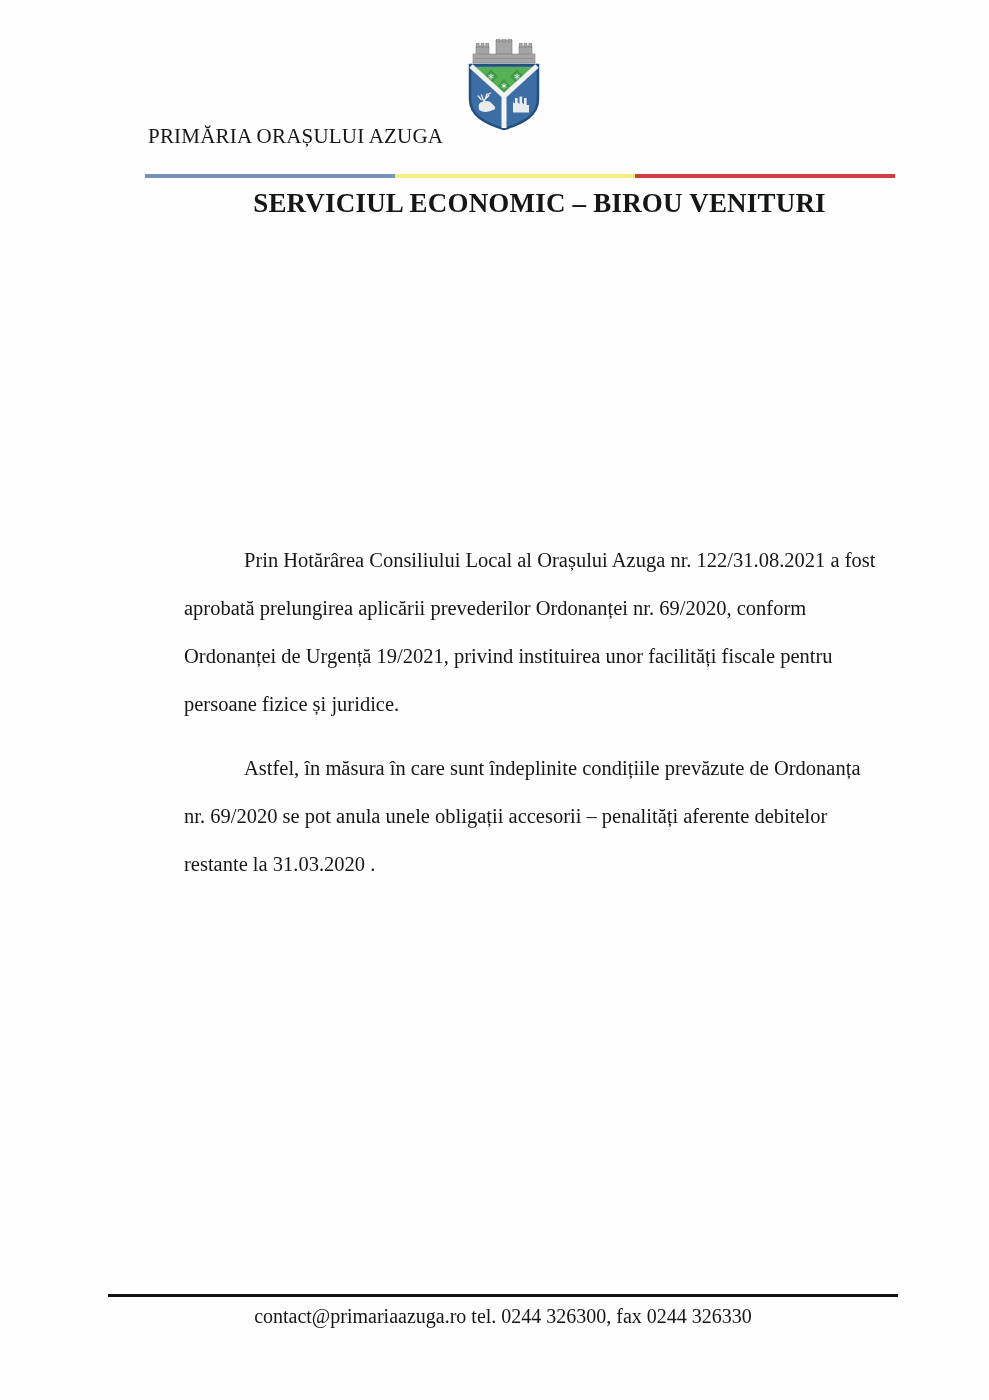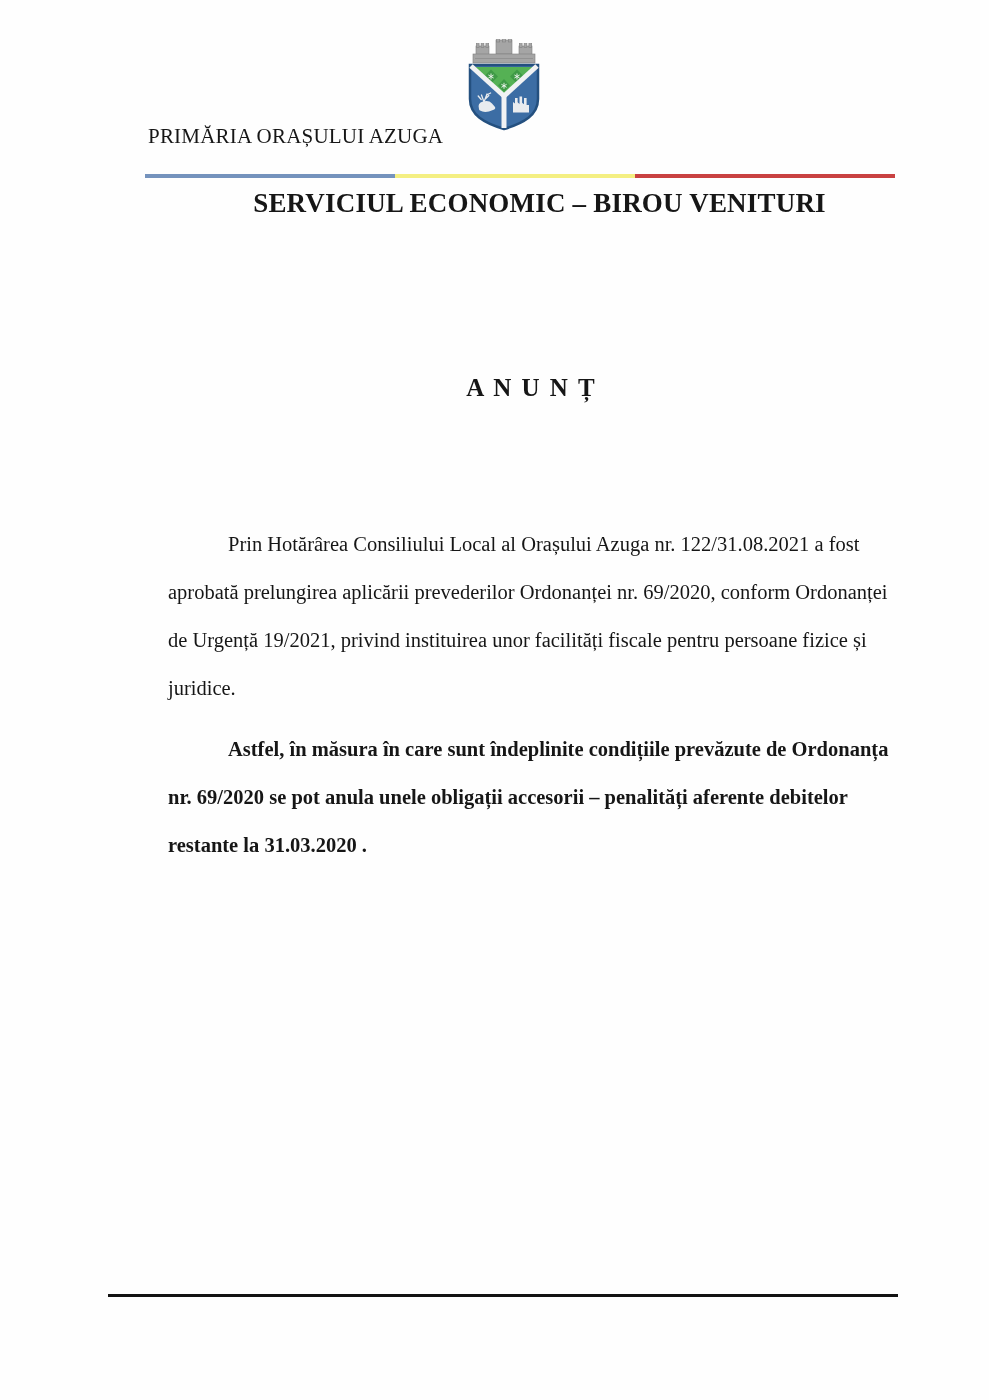--- a/index.html
+++ b/index.html
@@ -167,7 +167,6 @@
 
   <div class="dept-title">SERVICIUL ECONOMIC – BIROU VENITURI</div>
 
-  <div class="doc-title">A N U N Ț</div>
 
   <div class="doc-body">
     <p>Prin Hotărârea Consiliului Local al Orașului Azuga nr. 122/31.08.2021 a fost aprobată prelungirea aplicării prevederilor Ordonanței nr. 69/2020, conform Ordonanței de Urgență 19/2021, privind instituirea unor facilități fiscale pentru persoane fizice și juridice.</p>

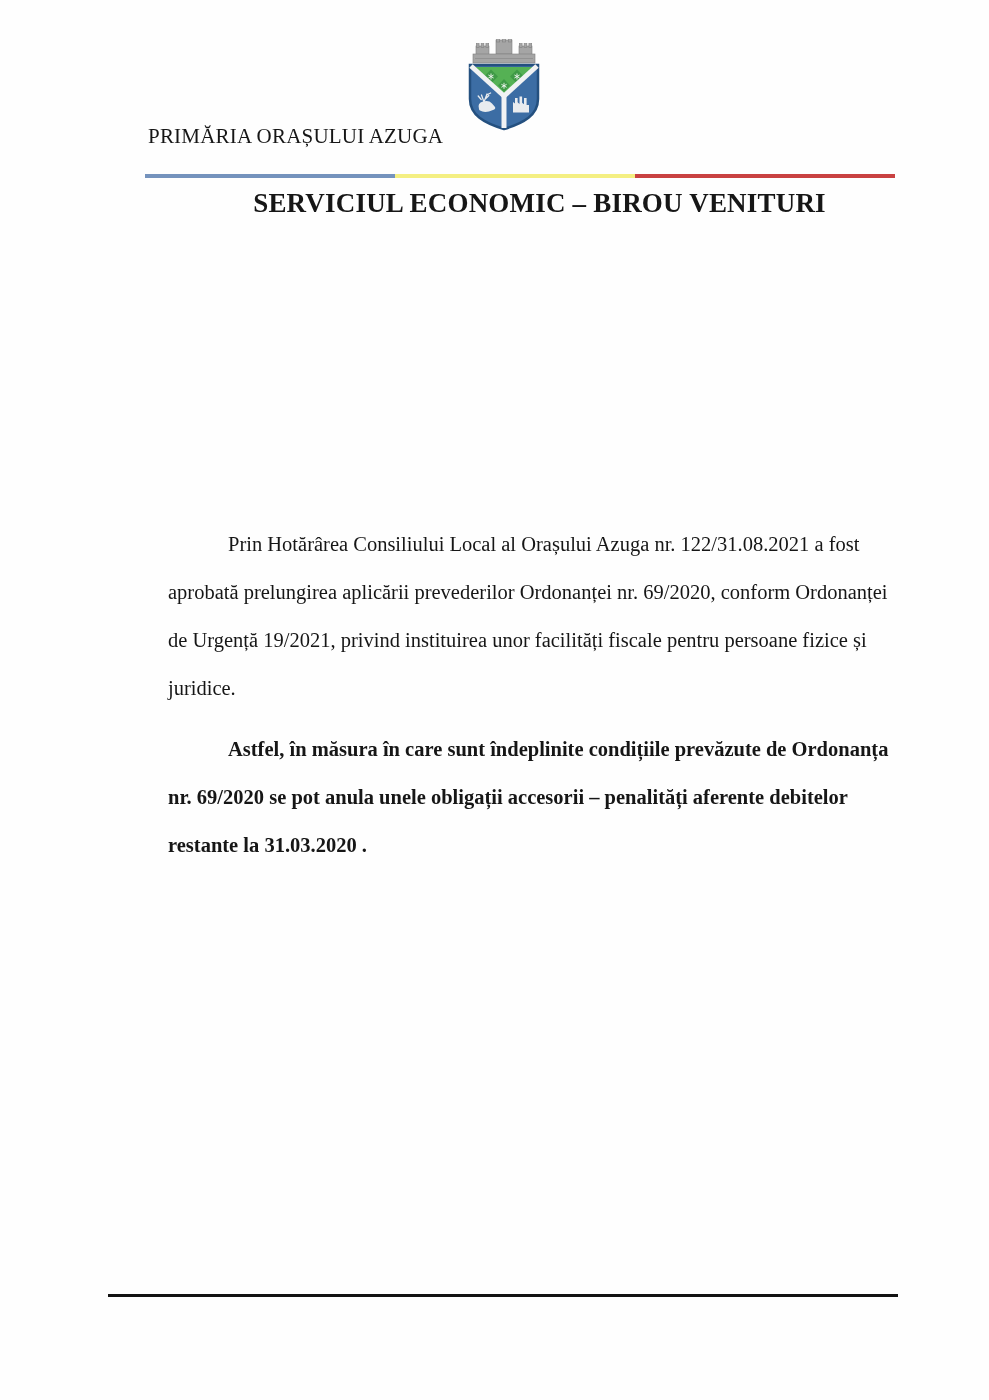--- a/index.html
+++ b/index.html
@@ -78,7 +78,7 @@
     font-size: 20.5px;
     line-height: 48px;
   }
-  .doc-body p { margin: 0; text-indent: 60px; }
+  .doc-body p { margin: 16px; text-indent: 60px; }
   .doc-body p + p { margin-top: 13px; font-weight: bold; }
 
   

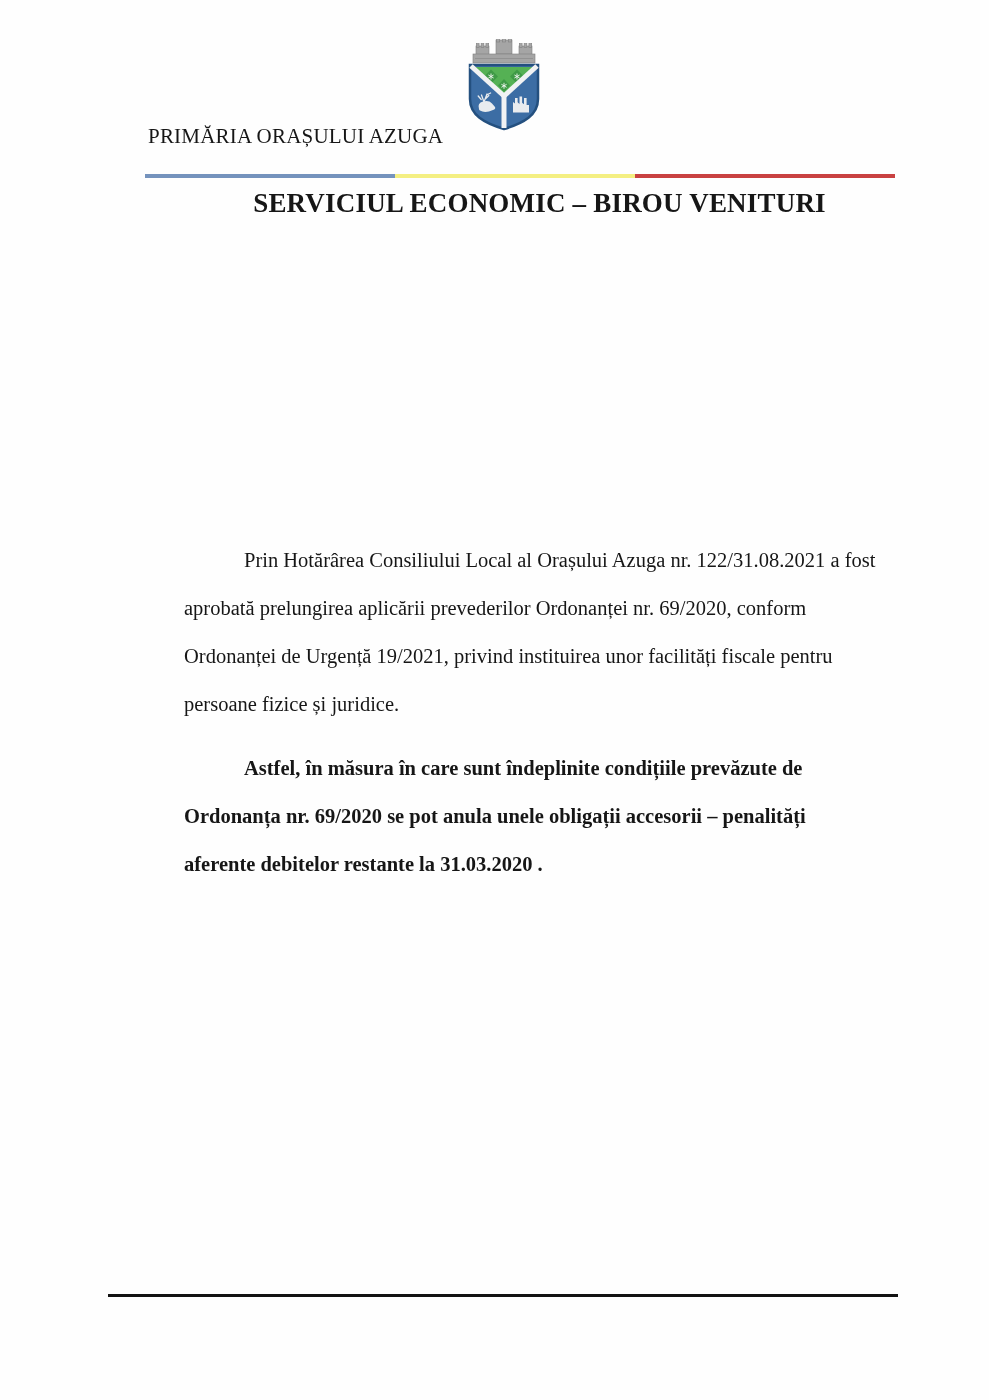--- a/index.html
+++ b/index.html
@@ -79,7 +79,7 @@
     line-height: 48px;
   }
   .doc-body p { margin: 16px; text-indent: 60px; }
-  .doc-body p + p { margin-top: 13px; font-weight: bold; }
+  .doc-body p + p { margin-top: 13px; }
 
   
   .footer {

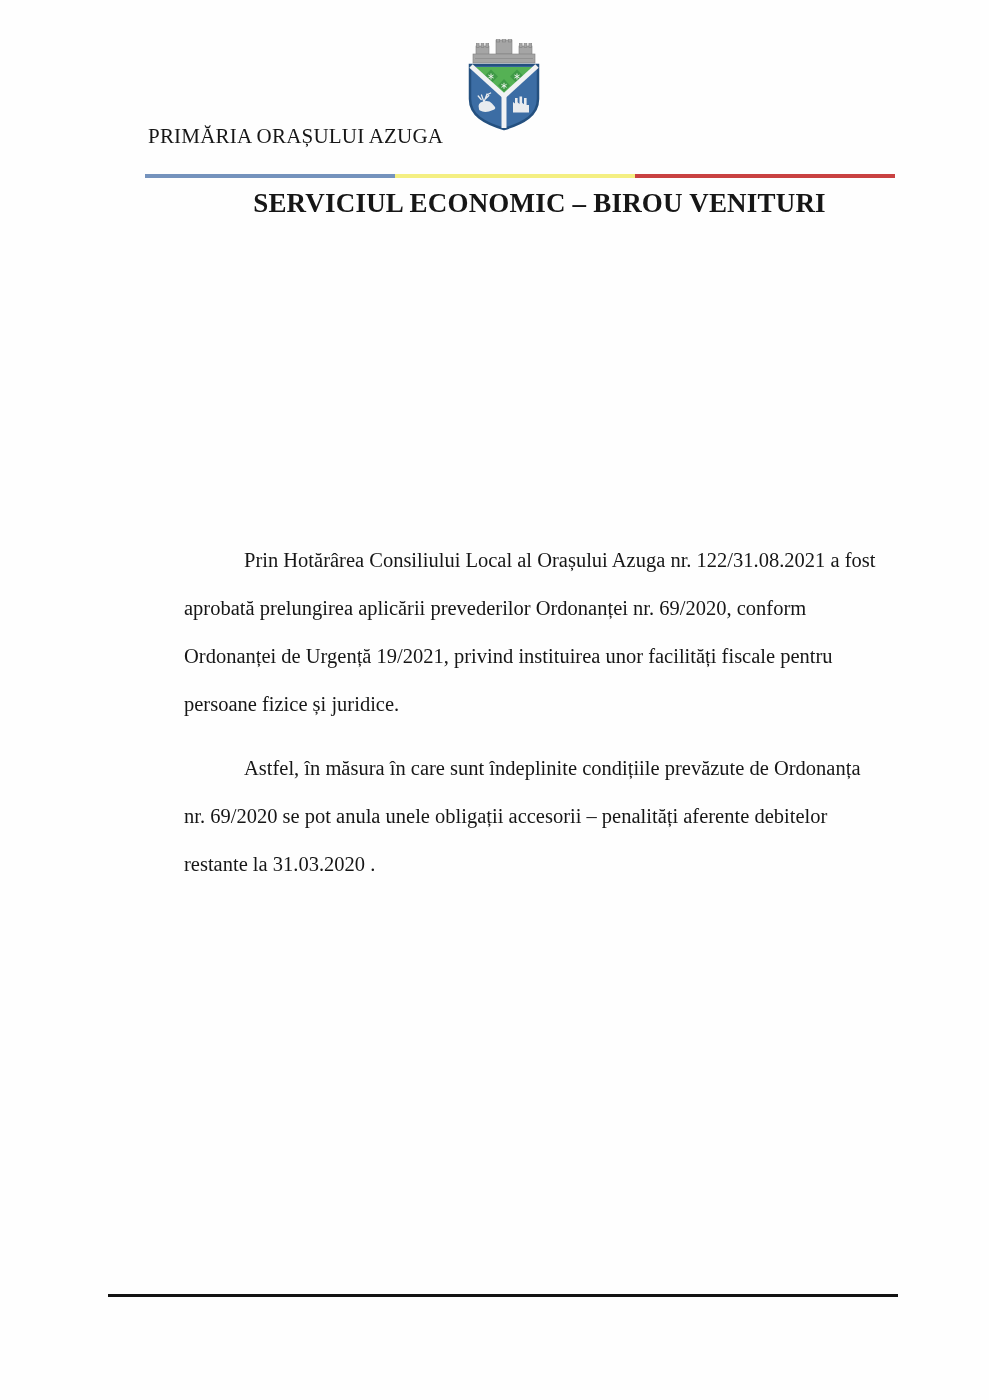--- a/index.html
+++ b/index.html
@@ -174,6 +174,7 @@
   </div>
 
   <div class="footer">
+    <div>contact@primariaazuga.ro tel. 0244 326300, fax 0244 326330</div>
   </div>
 
 </div>

